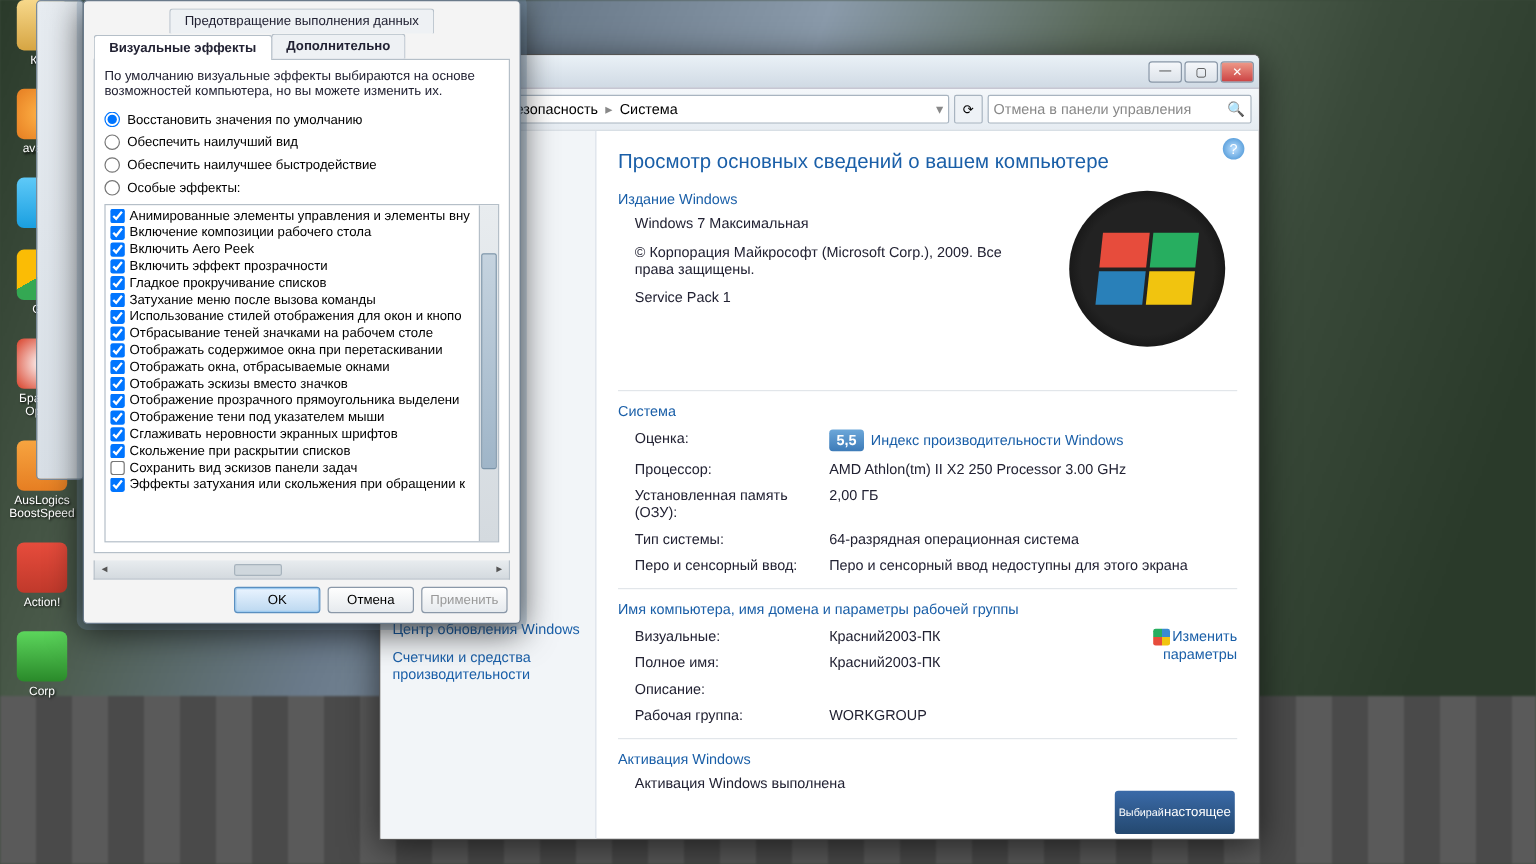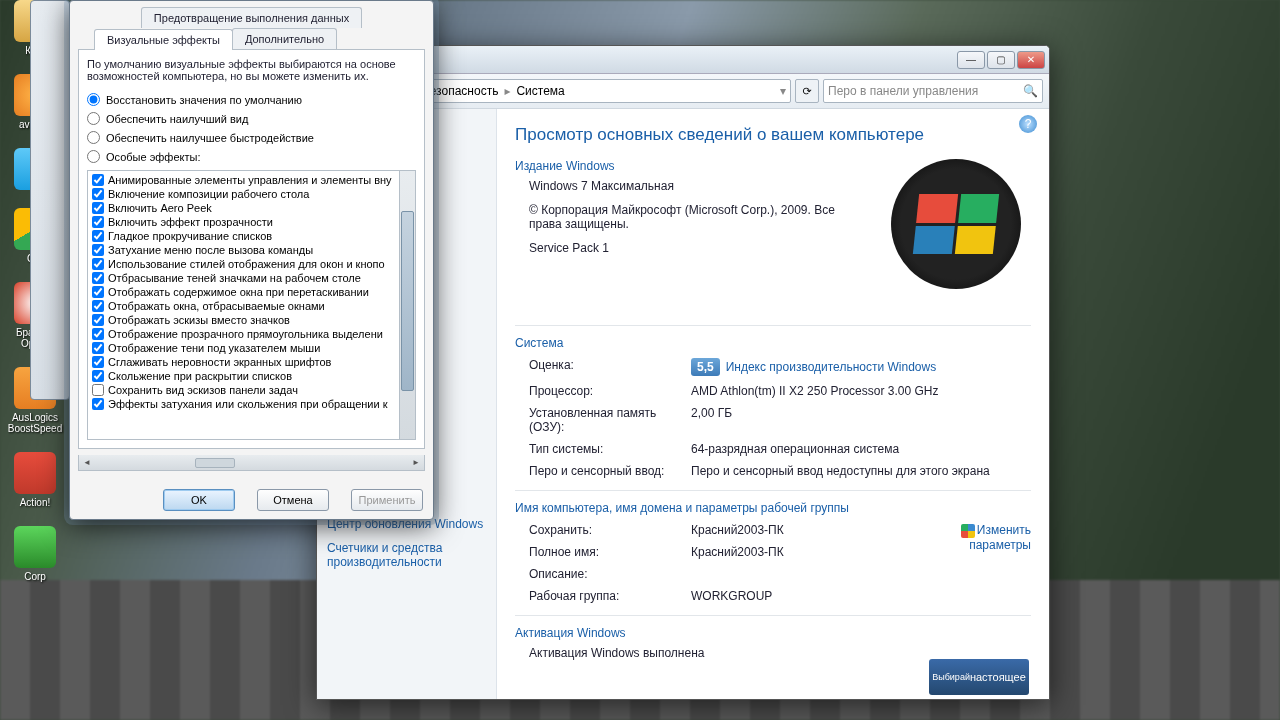--- a/index.html
+++ b/index.html
@@ -74,7 +74,7 @@
 .tab{padding:4px 12px;background:#eef1f4;border:1px solid #b5bfc8;border-bottom:none;border-radius:3px 3px 0 0;margin-right:-1px;color:#223;}
 .tab.active{background:#fff;position:relative;top:1px;}
 .tab.top{margin:0 auto;font-size:11px;}
-.tabrow2{display:flex;margin:0 24px;}
+.tabrow2{display:flex;margin:0 8px;font-weight:bold;}
 .dlg-body{flex:1;margin:0 8px 6px;background:#fff;border:1px solid #b5bfc8;padding:8px;display:flex;flex-direction:column;justify-content:flex-end;}
 .dlg-body p{margin:0 0 8px;color:#223;}
 .radio-row{display:flex;align-items:center;margin:3px 0;gap:6px;}

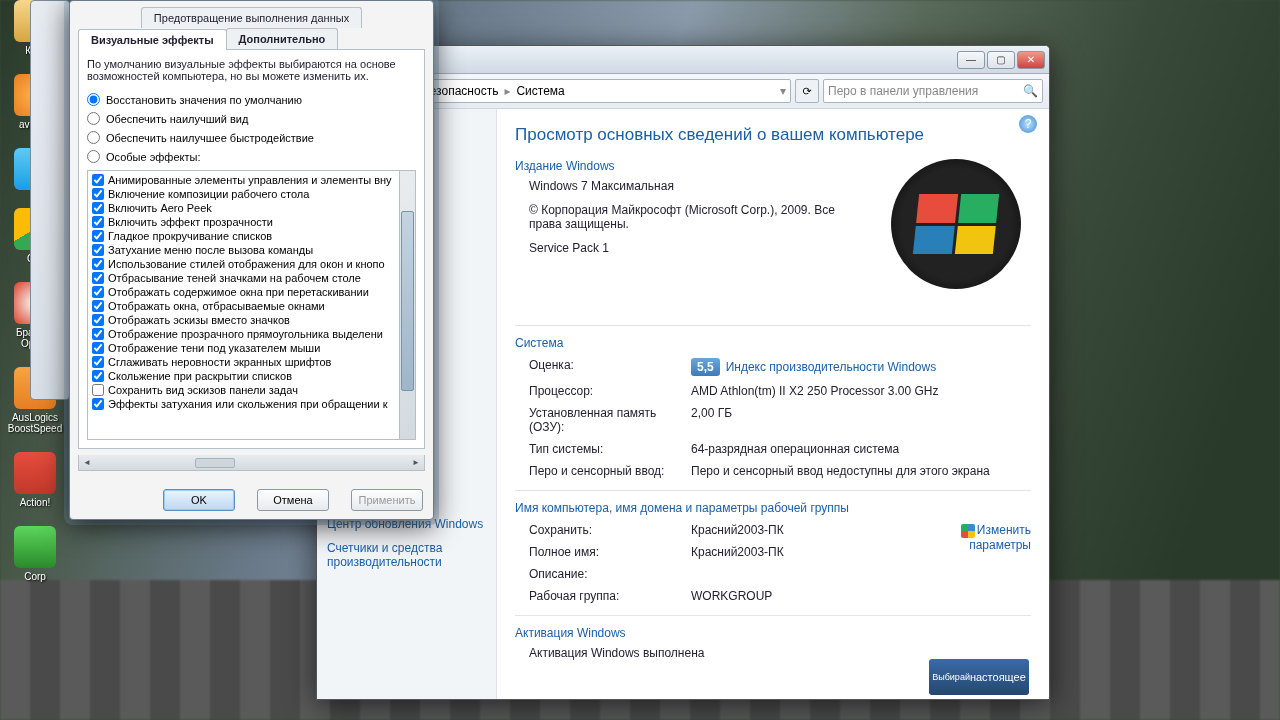--- a/index.html
+++ b/index.html
@@ -155,7 +155,7 @@
     </div>
     <div class="refresh">⟳</div>
     <div class="searchbox">
-      <span>Перо в панели управления</span>
+      <span>Отмена в панели управления</span>
       <span class="sicn">🔍</span>
     </div>
   </div>

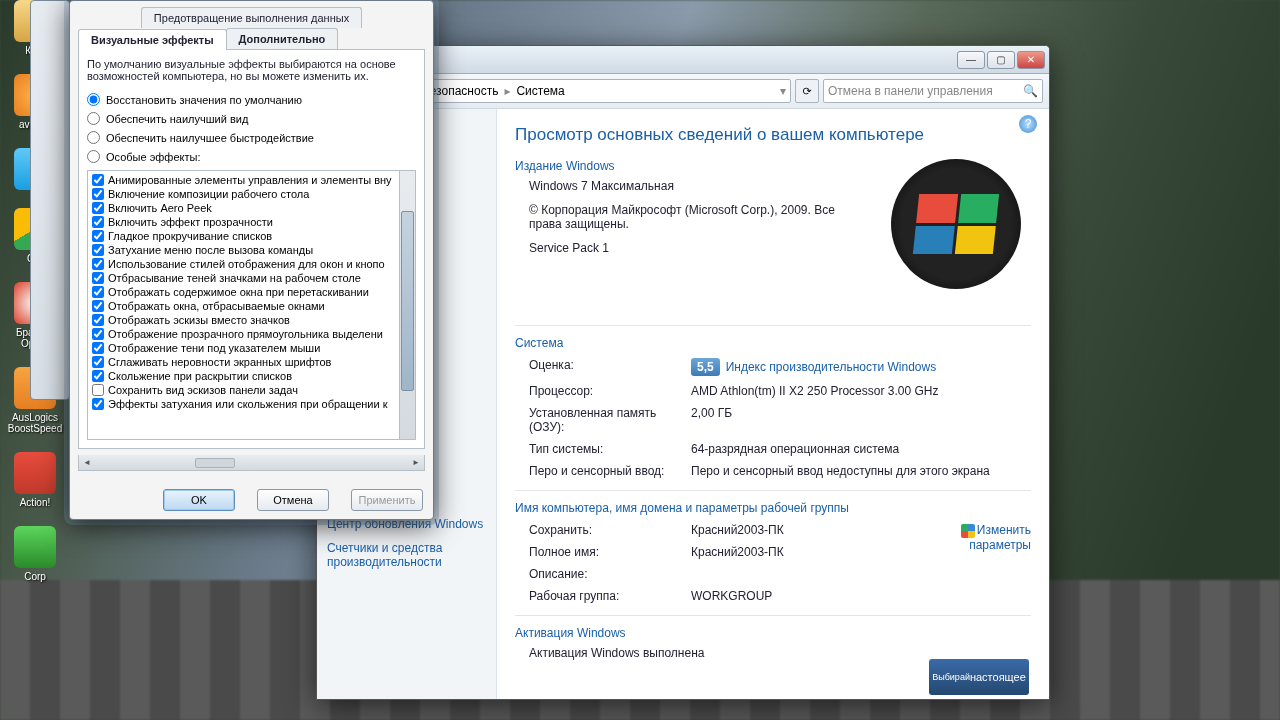--- a/index.html
+++ b/index.html
@@ -88,7 +88,7 @@
 .hscroll{height:16px;background:linear-gradient(#e8ecef,#d4dadf);border:1px solid #b5bfc8;border-top:none;margin:0 8px 0 8px;position:relative;display:flex;align-items:center;}
 .hscroll .lbtn,.hscroll .rbtn{width:16px;height:100%;display:flex;align-items:center;justify-content:center;font-size:8px;color:#555;}
 .hthumb{width:40px;height:10px;background:#cfd7dd;border:1px solid #a7b3bd;border-radius:2px;margin-left:100px;}
-.dlg-btns{display:flex;justify-content:flex-end;gap:22px;padding:18px 10px 8px;}
+.dlg-btns{display:flex;justify-content:flex-end;gap:6px;padding:6px 10px 8px;}
 .dlg-btns button{min-width:72px;height:22px;font-size:11px;border:1px solid #8a98a8;border-radius:3px;background:linear-gradient(#fefefe,#e6eaee);}
 .dlg-btns button.primary{background:linear-gradient(#eaf4ff,#bcd8f0);border-color:#5a8fc0;box-shadow:0 0 0 1px #9ecbf0 inset;}
 .dlg-btns button:disabled{color:#999;}

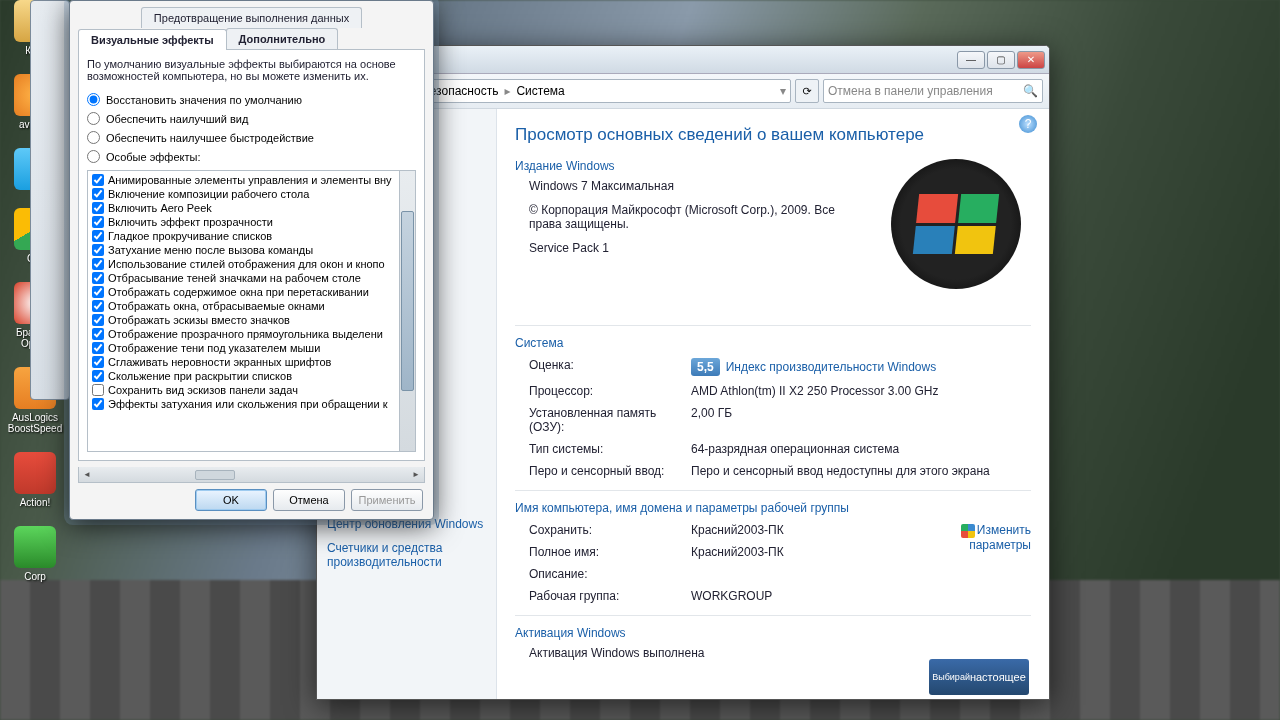--- a/index.html
+++ b/index.html
@@ -205,7 +205,7 @@
       <hr class="sep">
       <div class="sec-head">Имя компьютера, имя домена и параметры рабочей группы</div>
       <div class="kv" style="grid-template-columns:150px 1fr 110px">
-        <div>Сохранить:</div>
+        <div>Визуальные:</div>
         <div>Красний2003-ПК</div>
         <div style="grid-row:span 4;text-align:right"><span class="shield"></span><a class="lnk">Изменить параметры</a></div>
         <div>Полное имя:</div>

